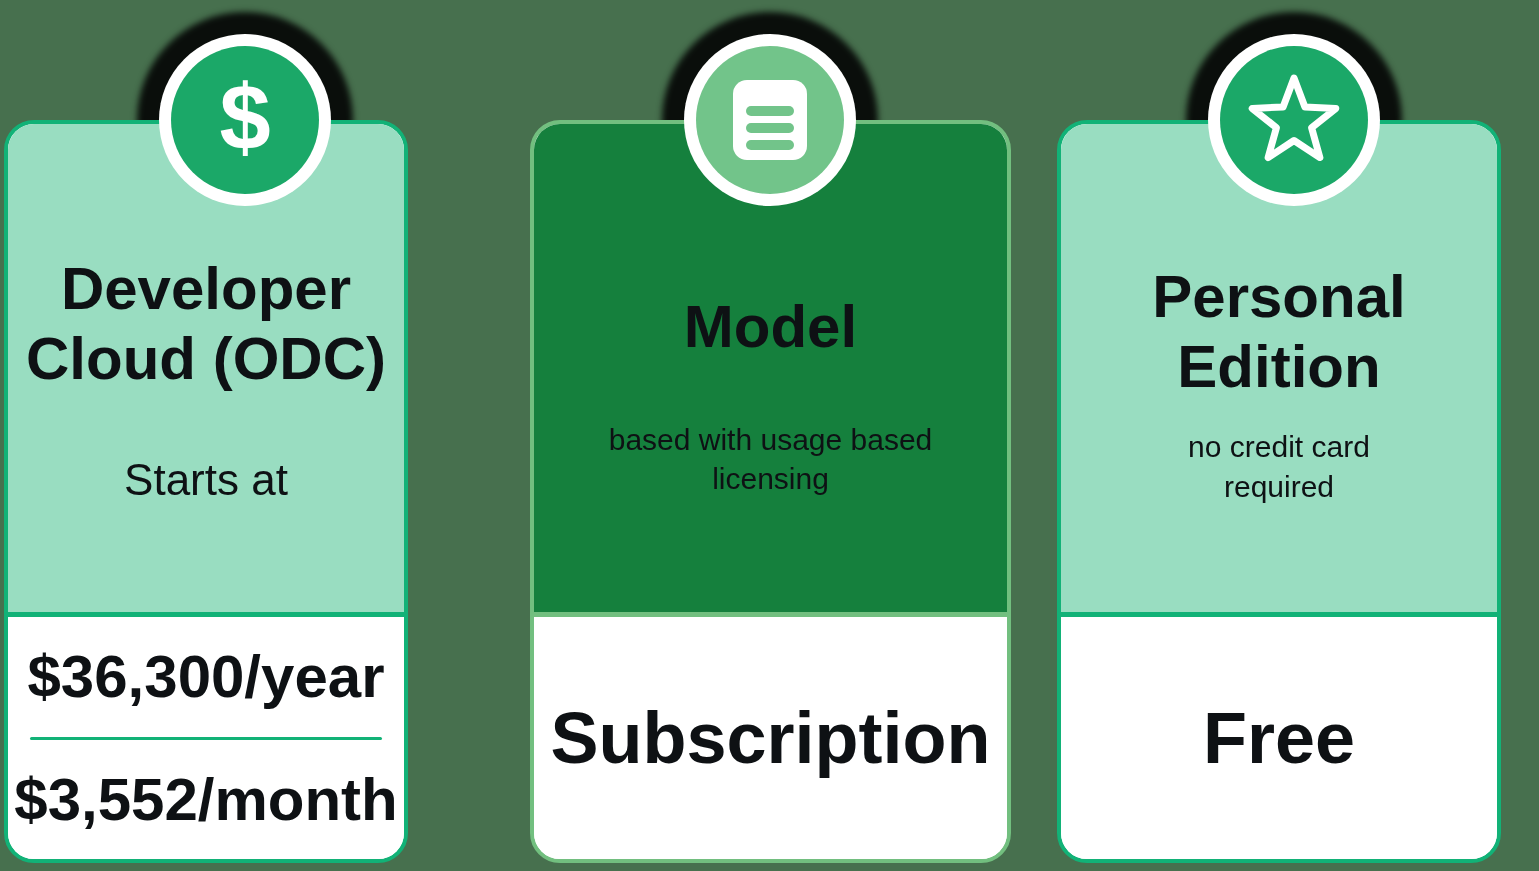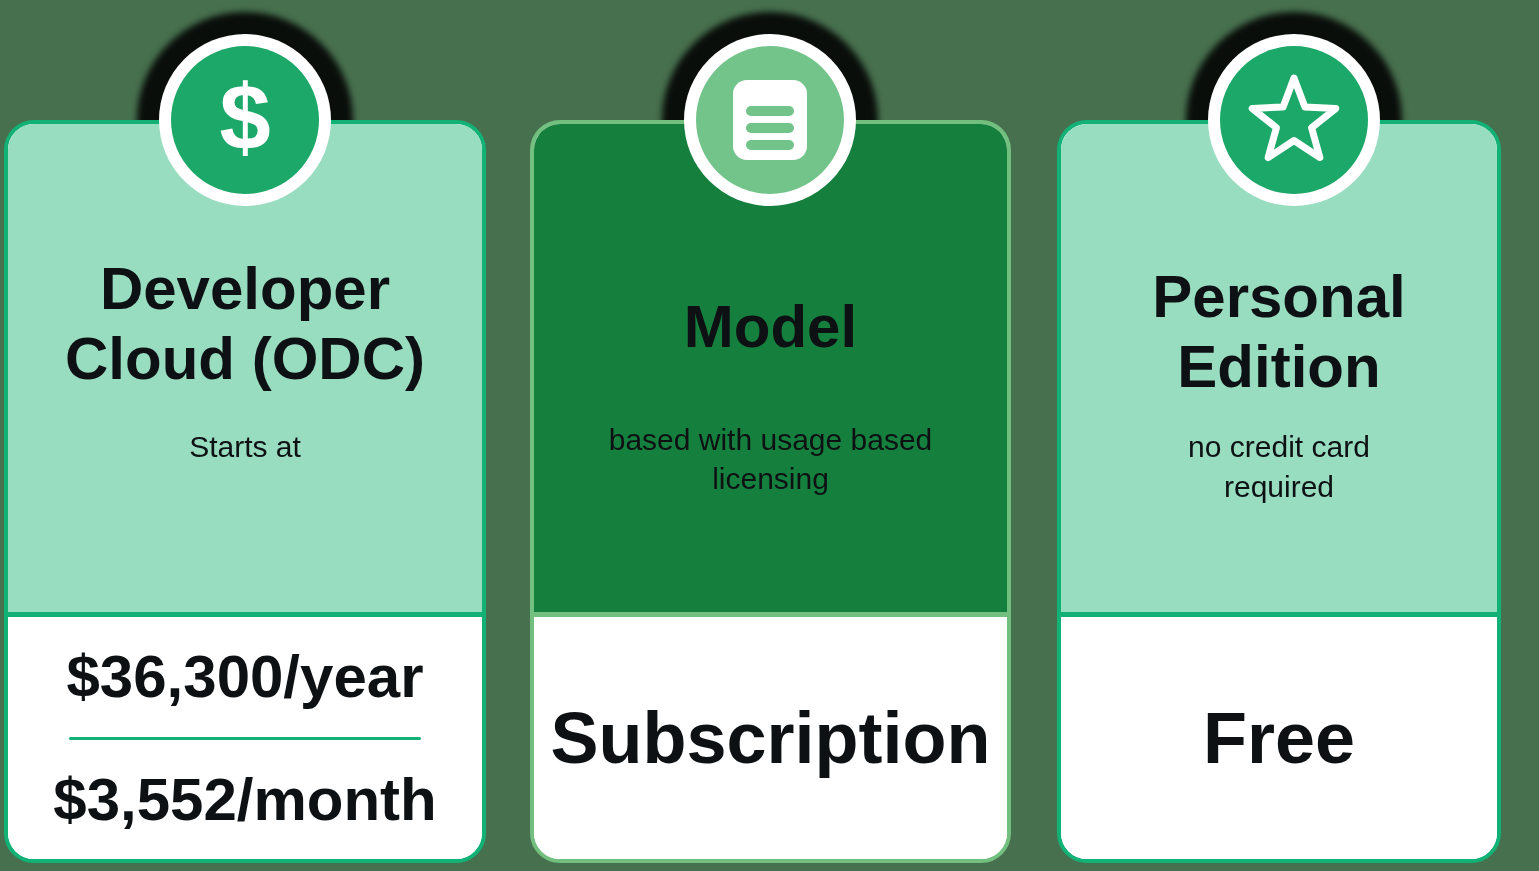--- a/index.html
+++ b/index.html
@@ -35,7 +35,7 @@
   .card {
     position: absolute;
     top: 120px;
-    width: 482px;
+    width: 404px;
     height: 743px;
     border-radius: 30px;
     box-sizing: border-box;

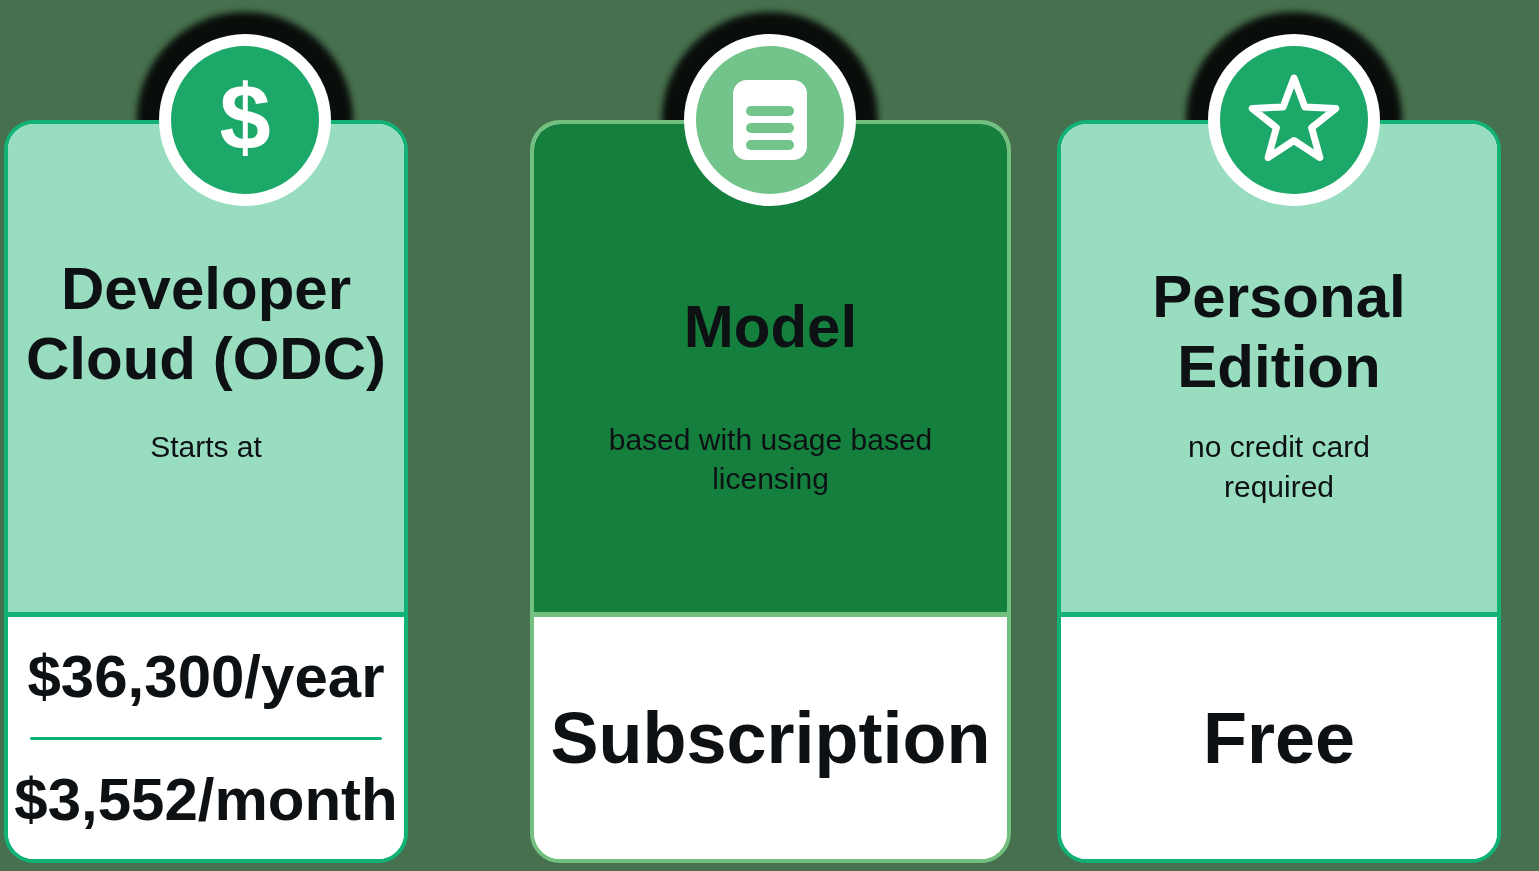--- a/index.html
+++ b/index.html
@@ -94,7 +94,7 @@
     line-height: 1.32;
     text-align: center;
   }
-  .card1 .card-subtitle { font-size: 30px; margin-top: 34px; }
+  .card1 .card-subtitle { font-size: 44px; margin-top: 58px; }
   .card2 .card-subtitle { margin-top: 58px; max-width: 390px; }
   .card3 .card-subtitle { margin-top: 26px; max-width: 300px; }
 

